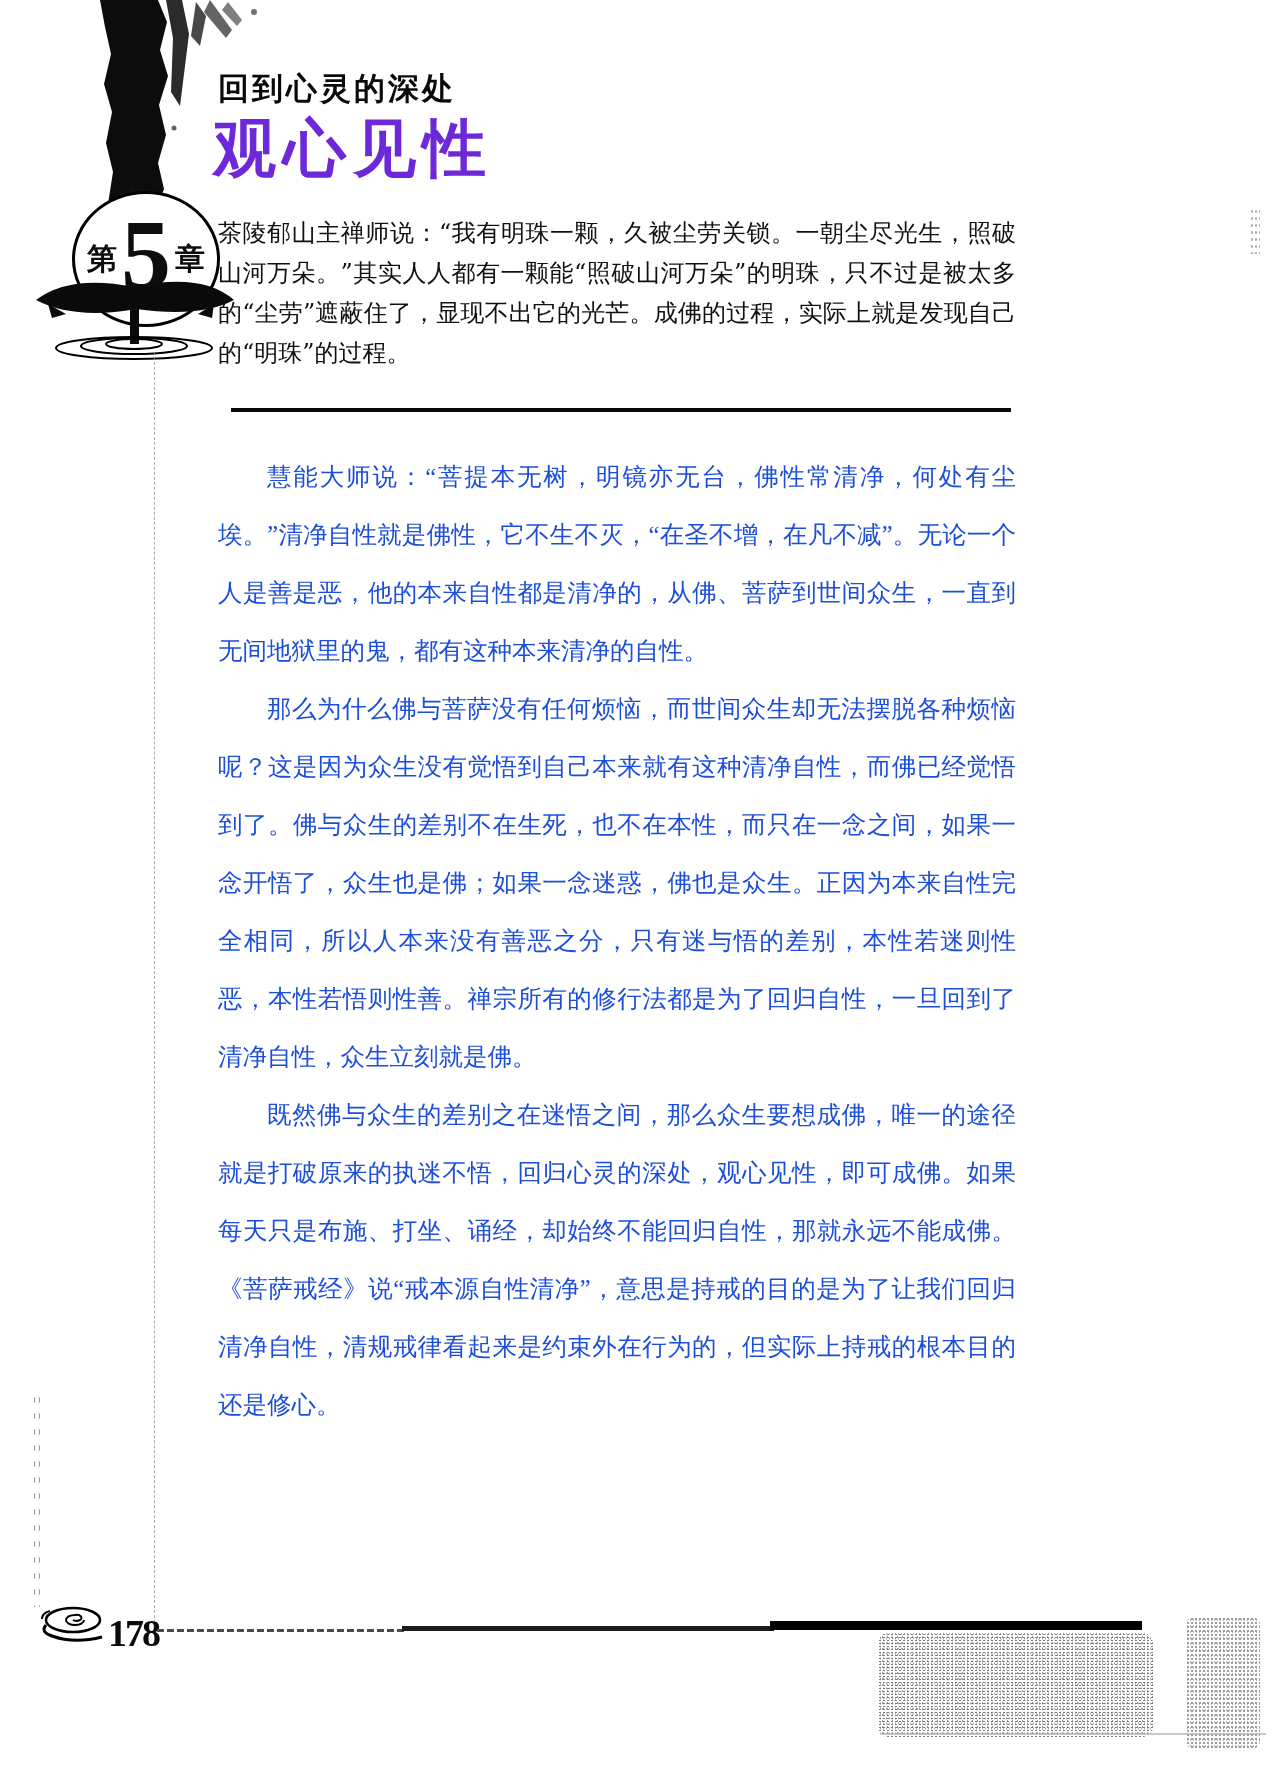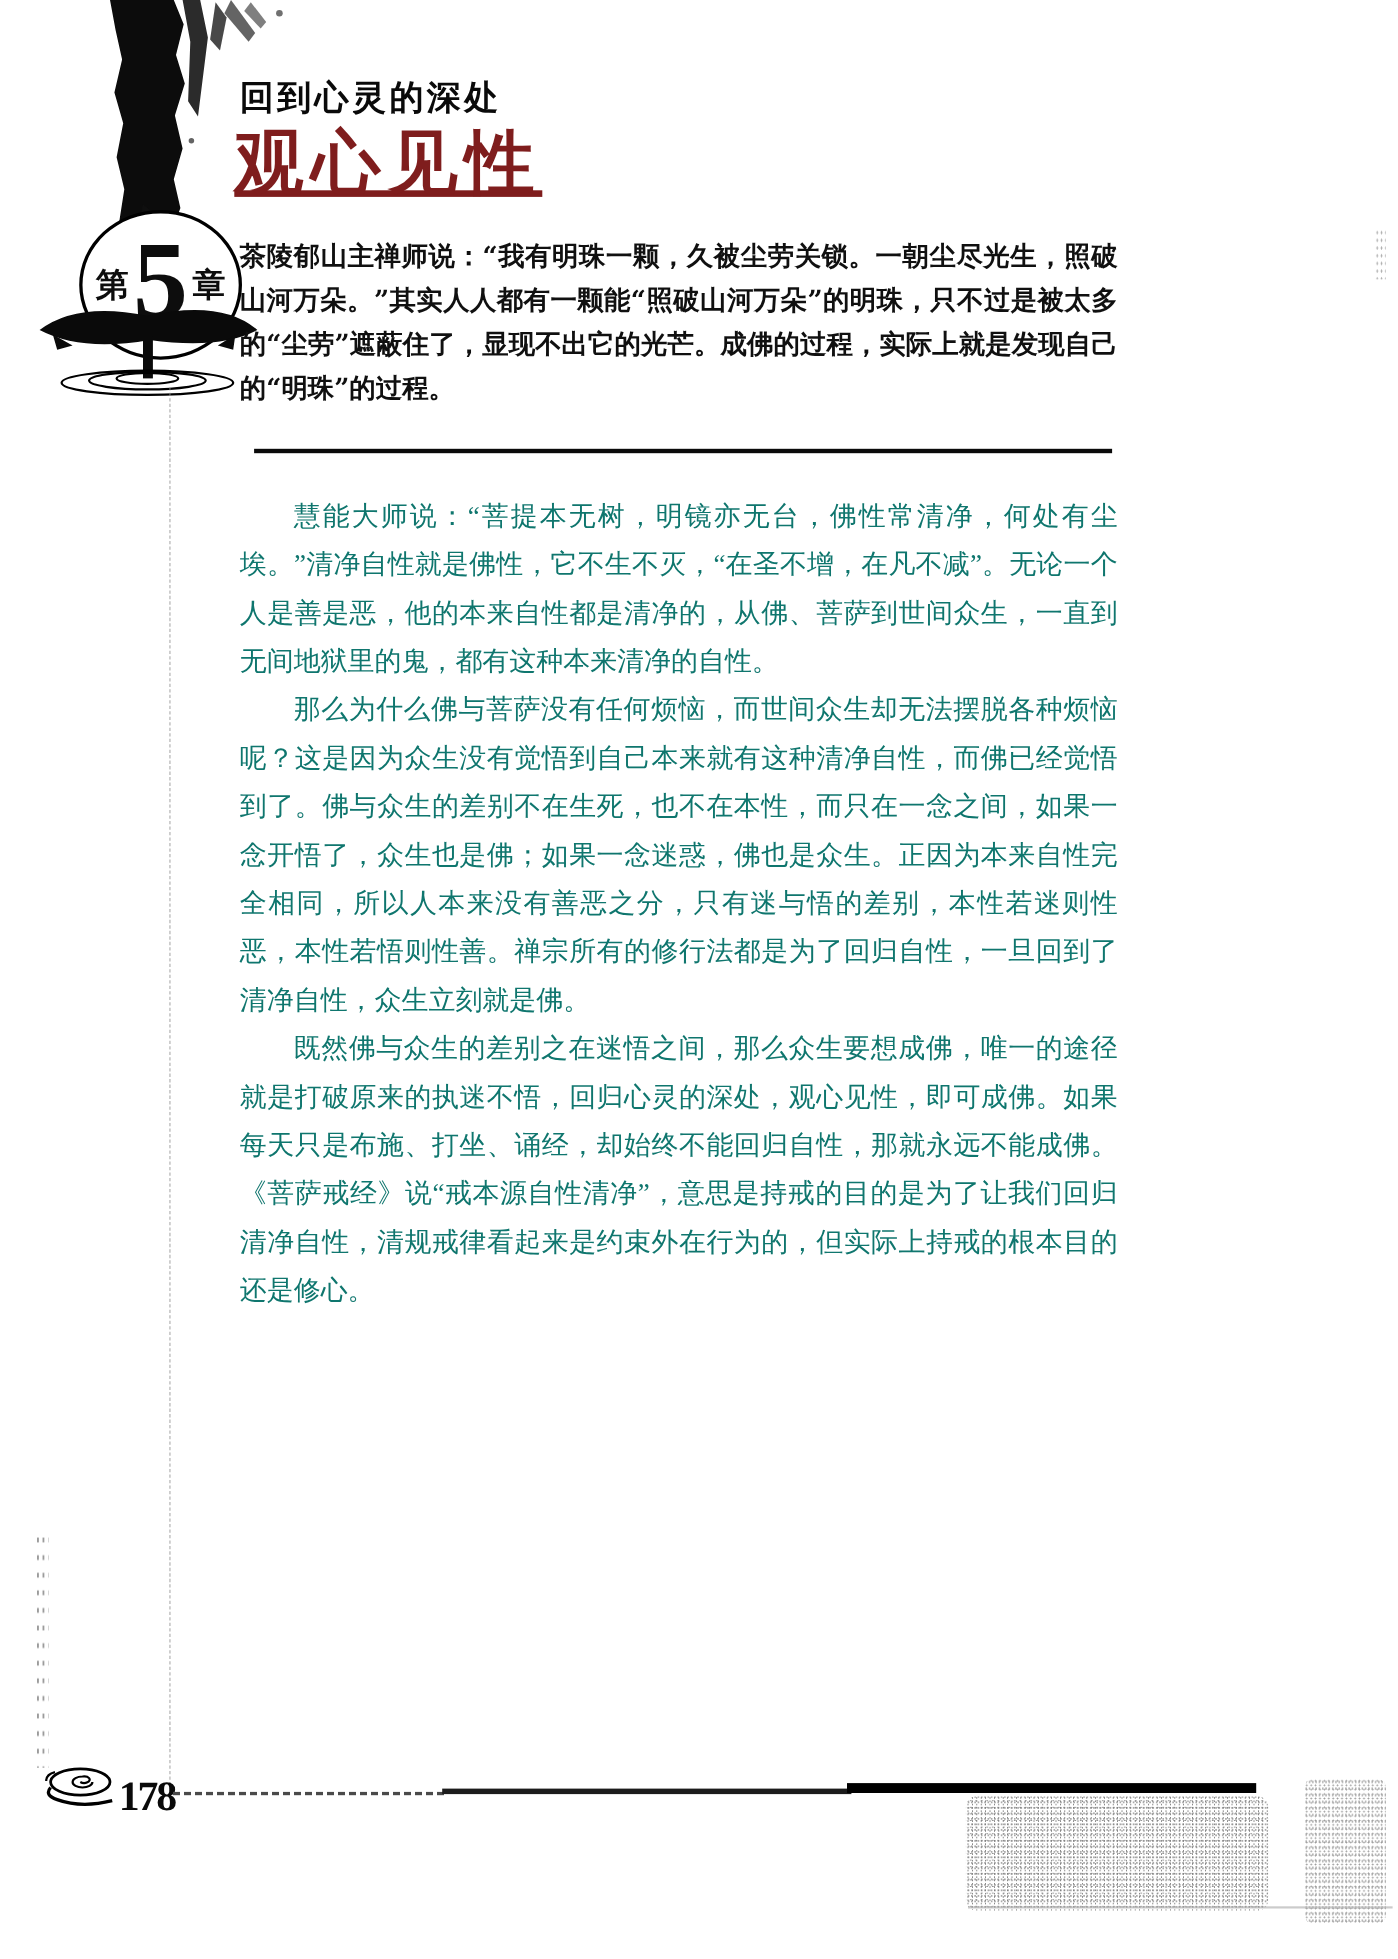--- a/index.html
+++ b/index.html
@@ -28,7 +28,7 @@
   .title{
     position:absolute;left:213px;top:110px;margin:0;
     font-family:"Liberation Sans",sans-serif;font-size:63px;font-weight:900;
-    letter-spacing:7px;color:#7f1d1d;line-height:76px;text-decoration:underline;
+    letter-spacing:7px;color:#6d28d9;line-height:76px;
   }
   .intro{
     position:absolute;left:218px;top:213px;width:798px;margin:0;

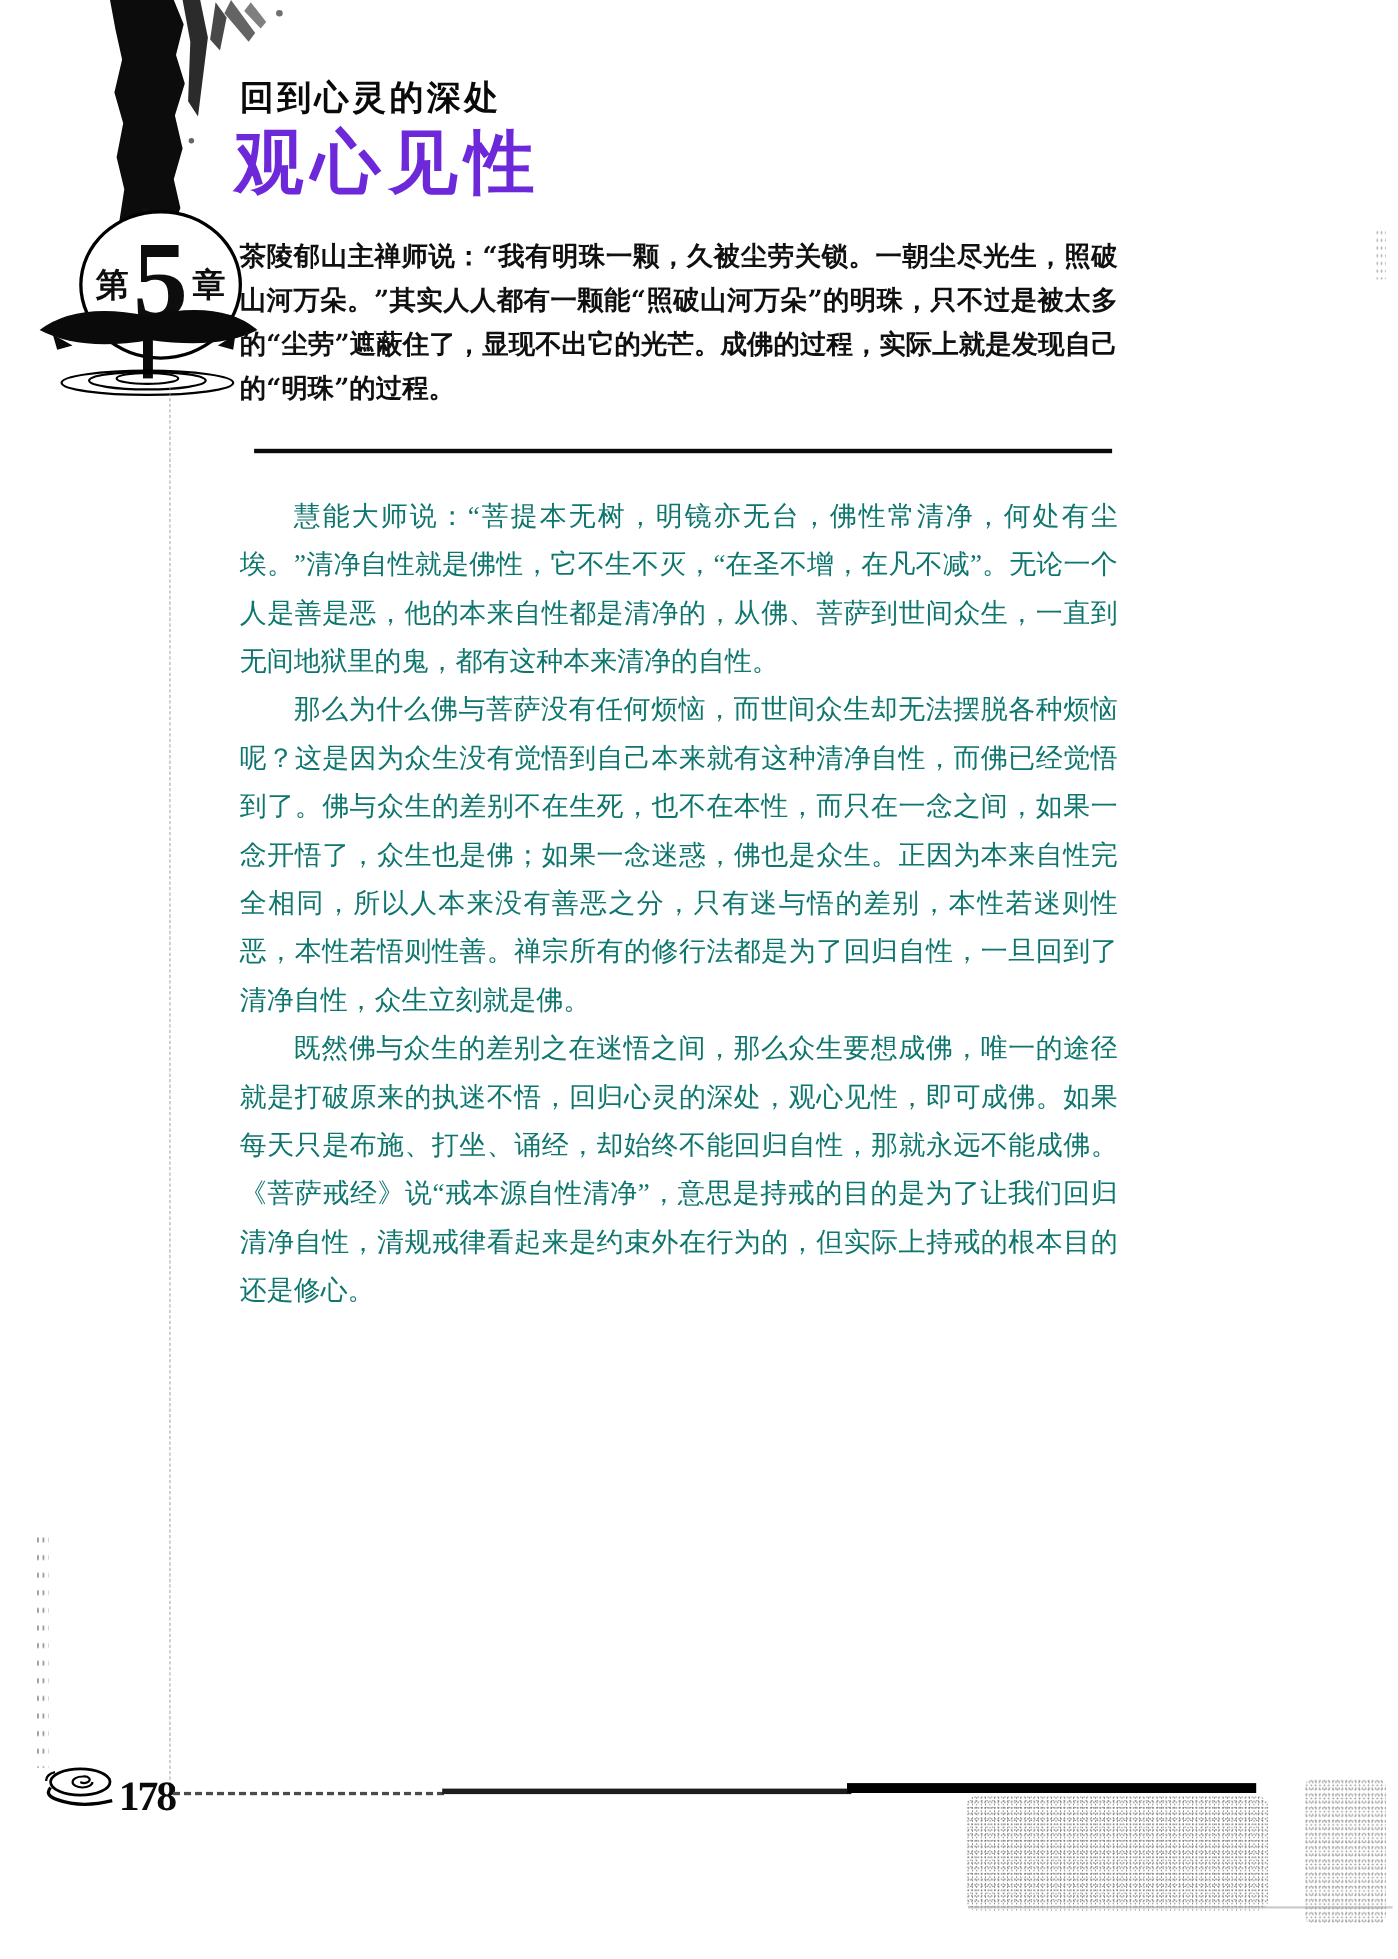--- a/index.html
+++ b/index.html
@@ -32,7 +32,7 @@
   }
   .intro{
     position:absolute;left:218px;top:213px;width:798px;margin:0;
-    font-size:24px;line-height:40px;font-weight:700;
+    font-size:24px;line-height:40px;font-weight:400;
     font-family:"DejaVu Serif",serif;text-align:justify;color:#101010;
   }
   .section-rule{position:absolute;left:231px;top:408px;width:780px;height:4px;background:#0a0a0a;}

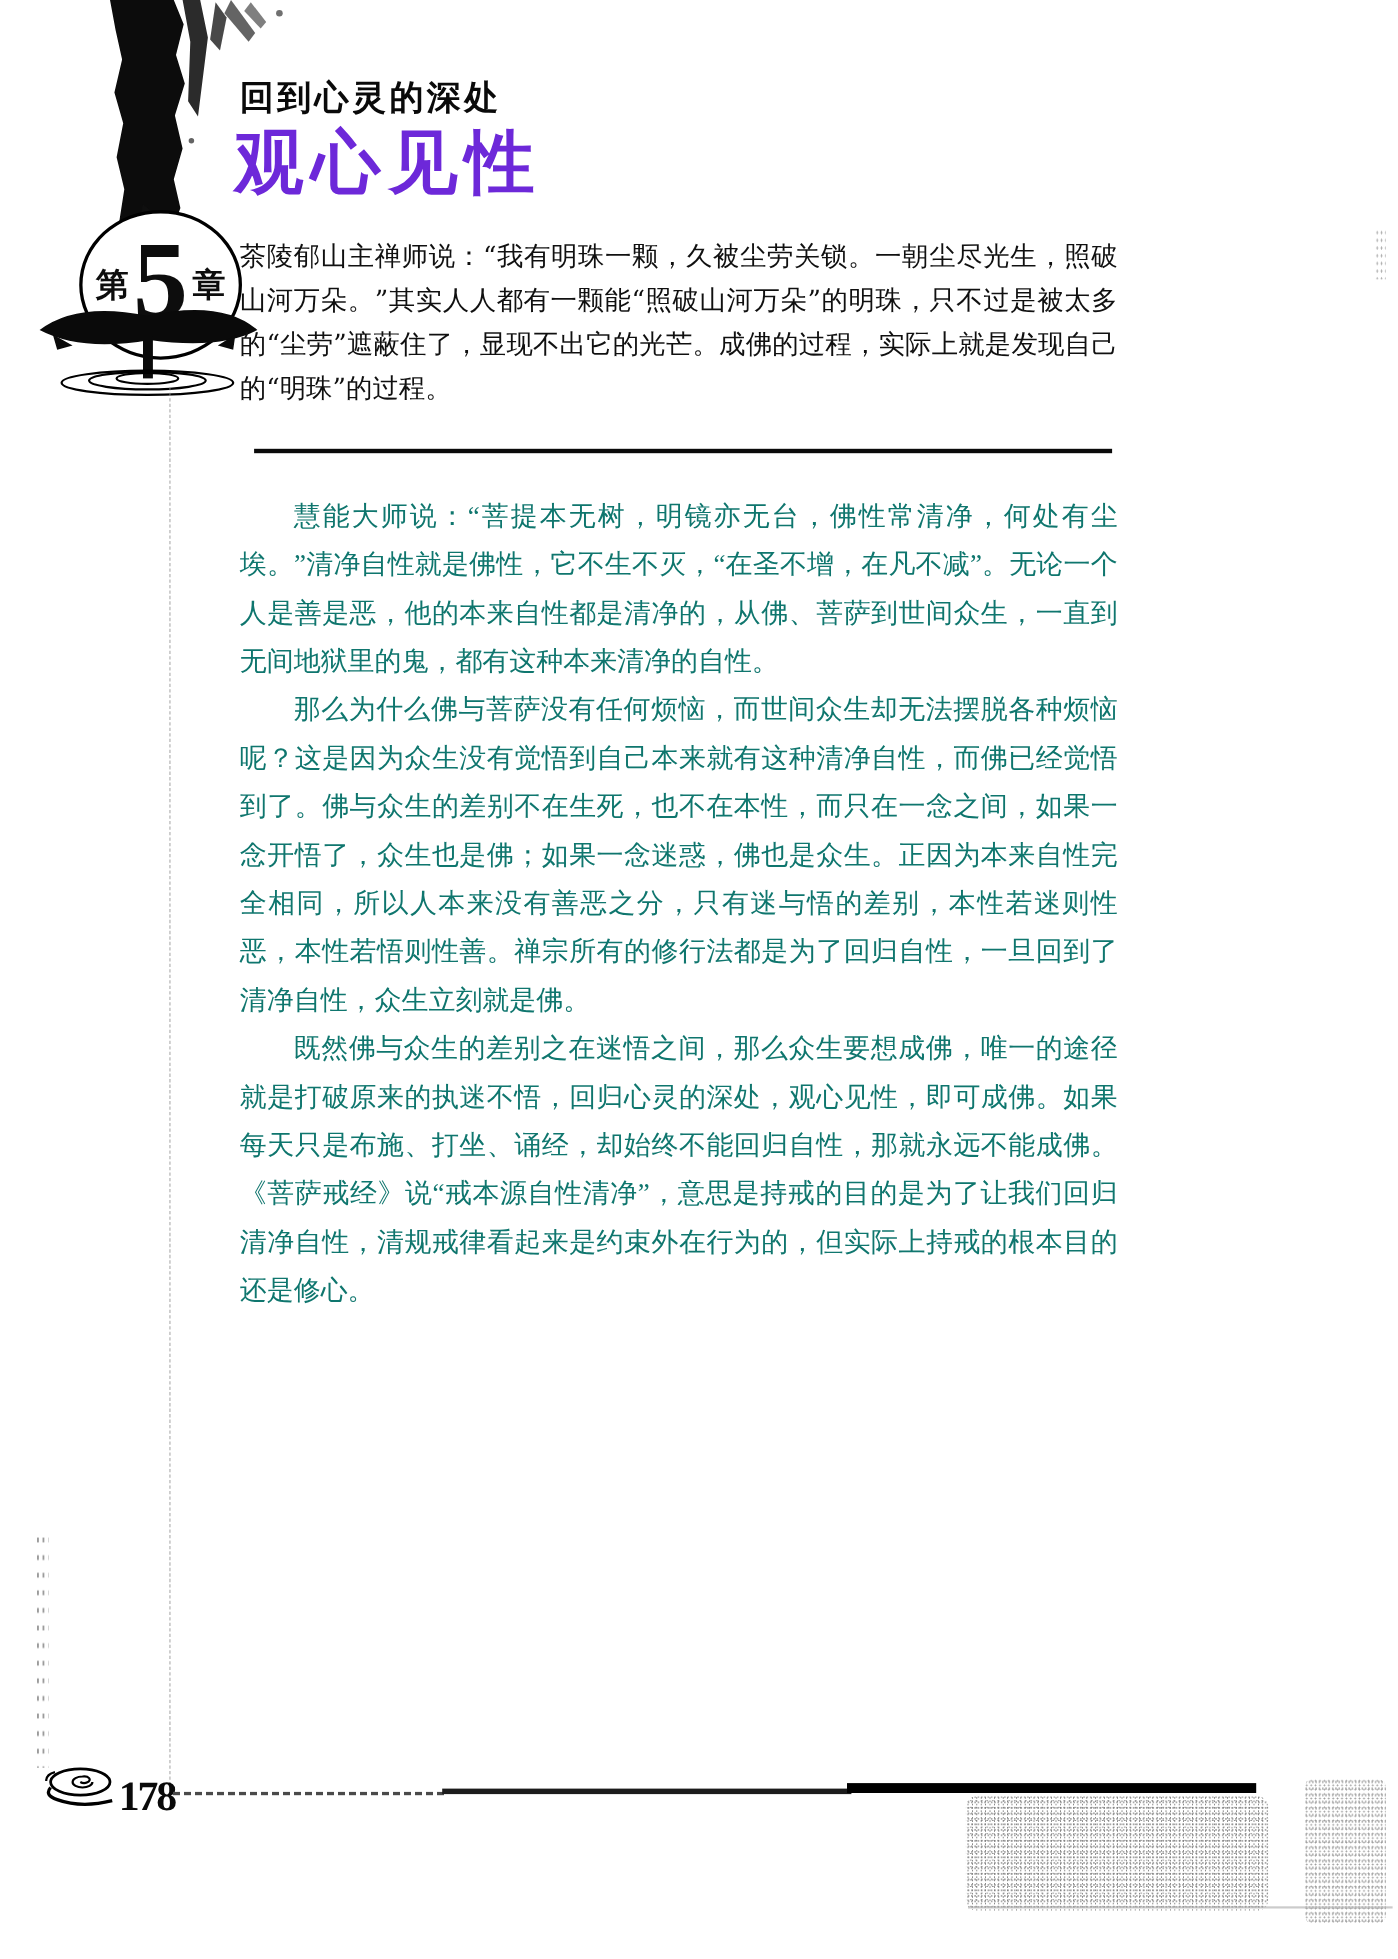--- a/index.html
+++ b/index.html
@@ -38,7 +38,7 @@
   .section-rule{position:absolute;left:231px;top:408px;width:780px;height:4px;background:#0a0a0a;}
 
   
-  .body-text{position:absolute;left:218px;top:448px;width:798px;font-size:24.5px;line-height:44px;text-align:justify;color:#0f766e;}
+  .body-text{position:absolute;left:218px;top:448px;width:798px;font-size:24.5px;line-height:58px;text-align:justify;color:#1d4ed8;}
   .body-text p{margin:0;text-indent:2em;font-family:"Liberation Serif",serif;}
 
   

